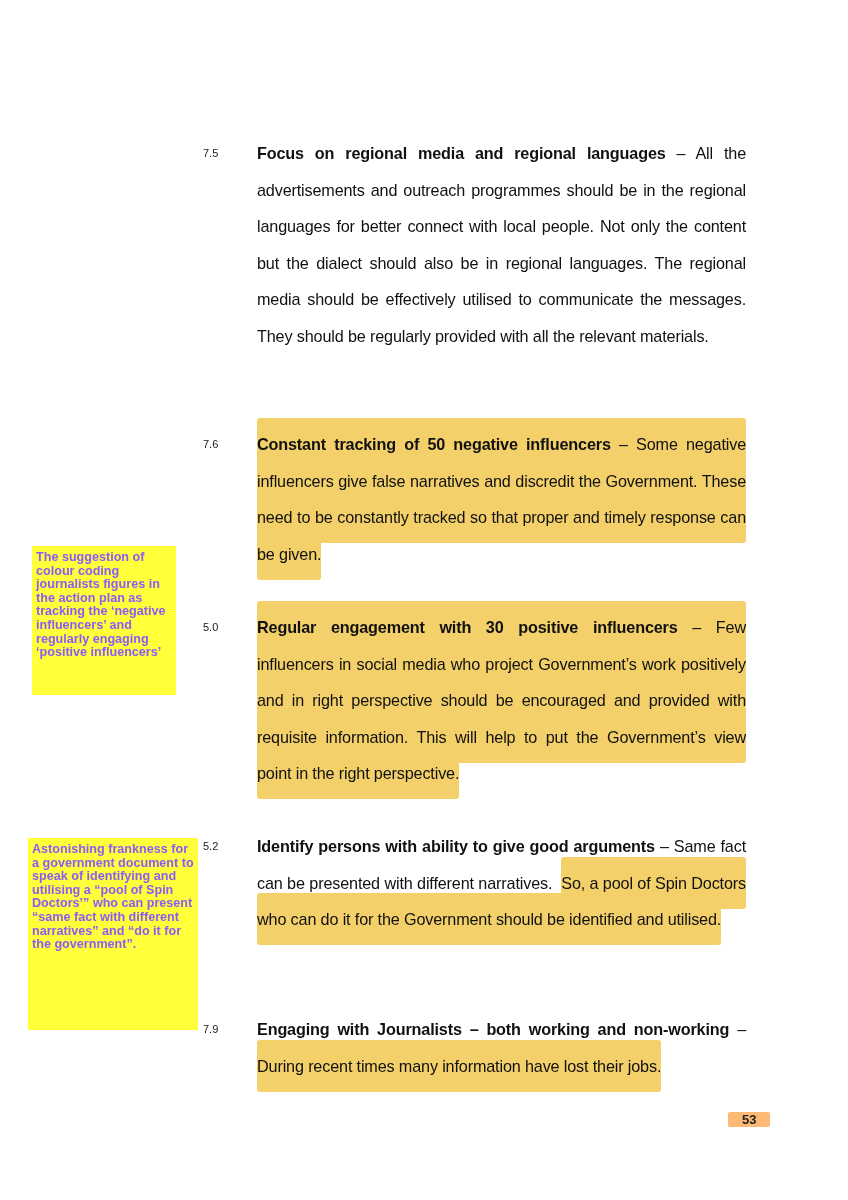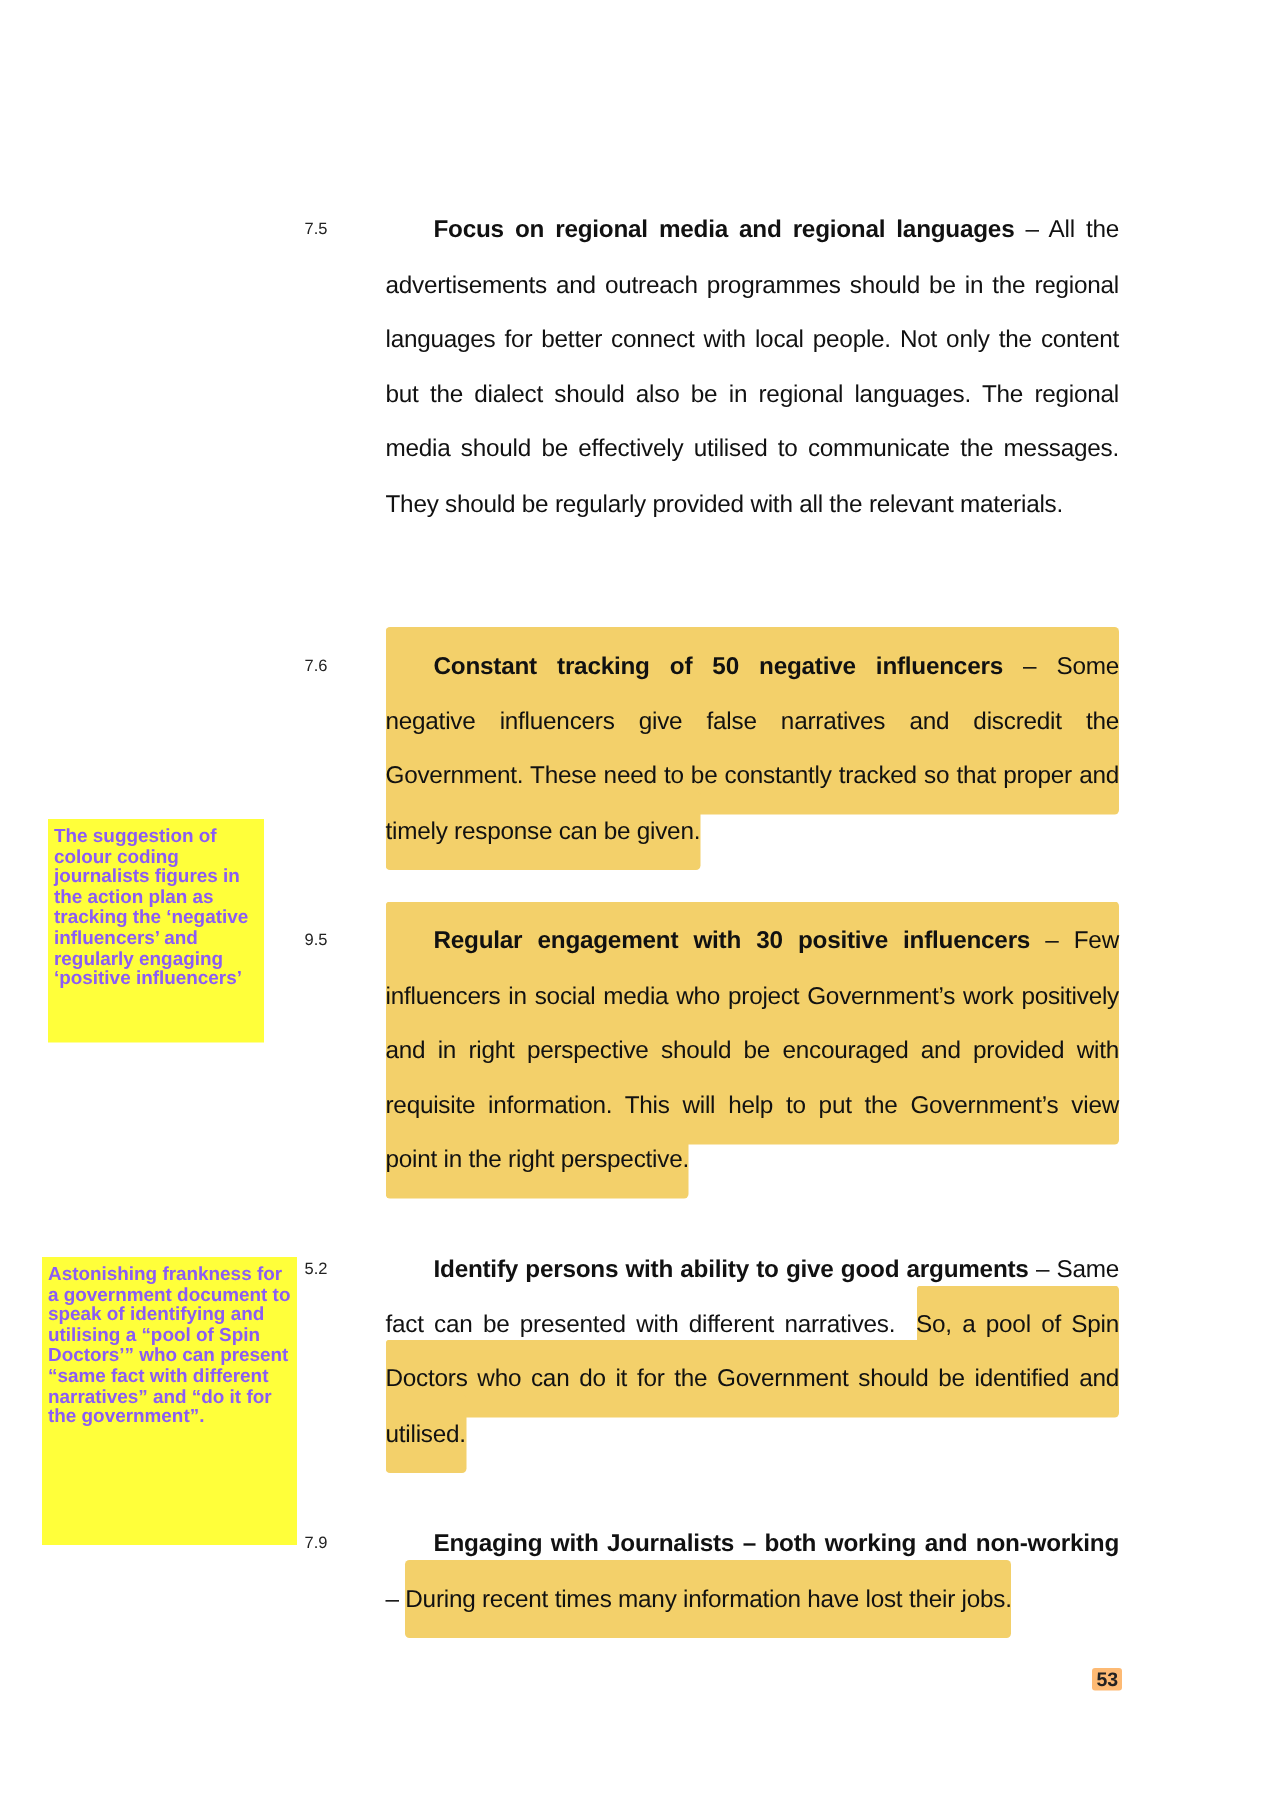--- a/index.html
+++ b/index.html
@@ -20,7 +20,7 @@
       text-align: justify; text-align-last: left;
       letter-spacing: -0.15px;
     }
-    .b { font-weight: bold; margin-left: 32px; }
+    .b { font-weight: bold; }
     .hl {
       background: #F3D06A;
       border-radius: 3px;

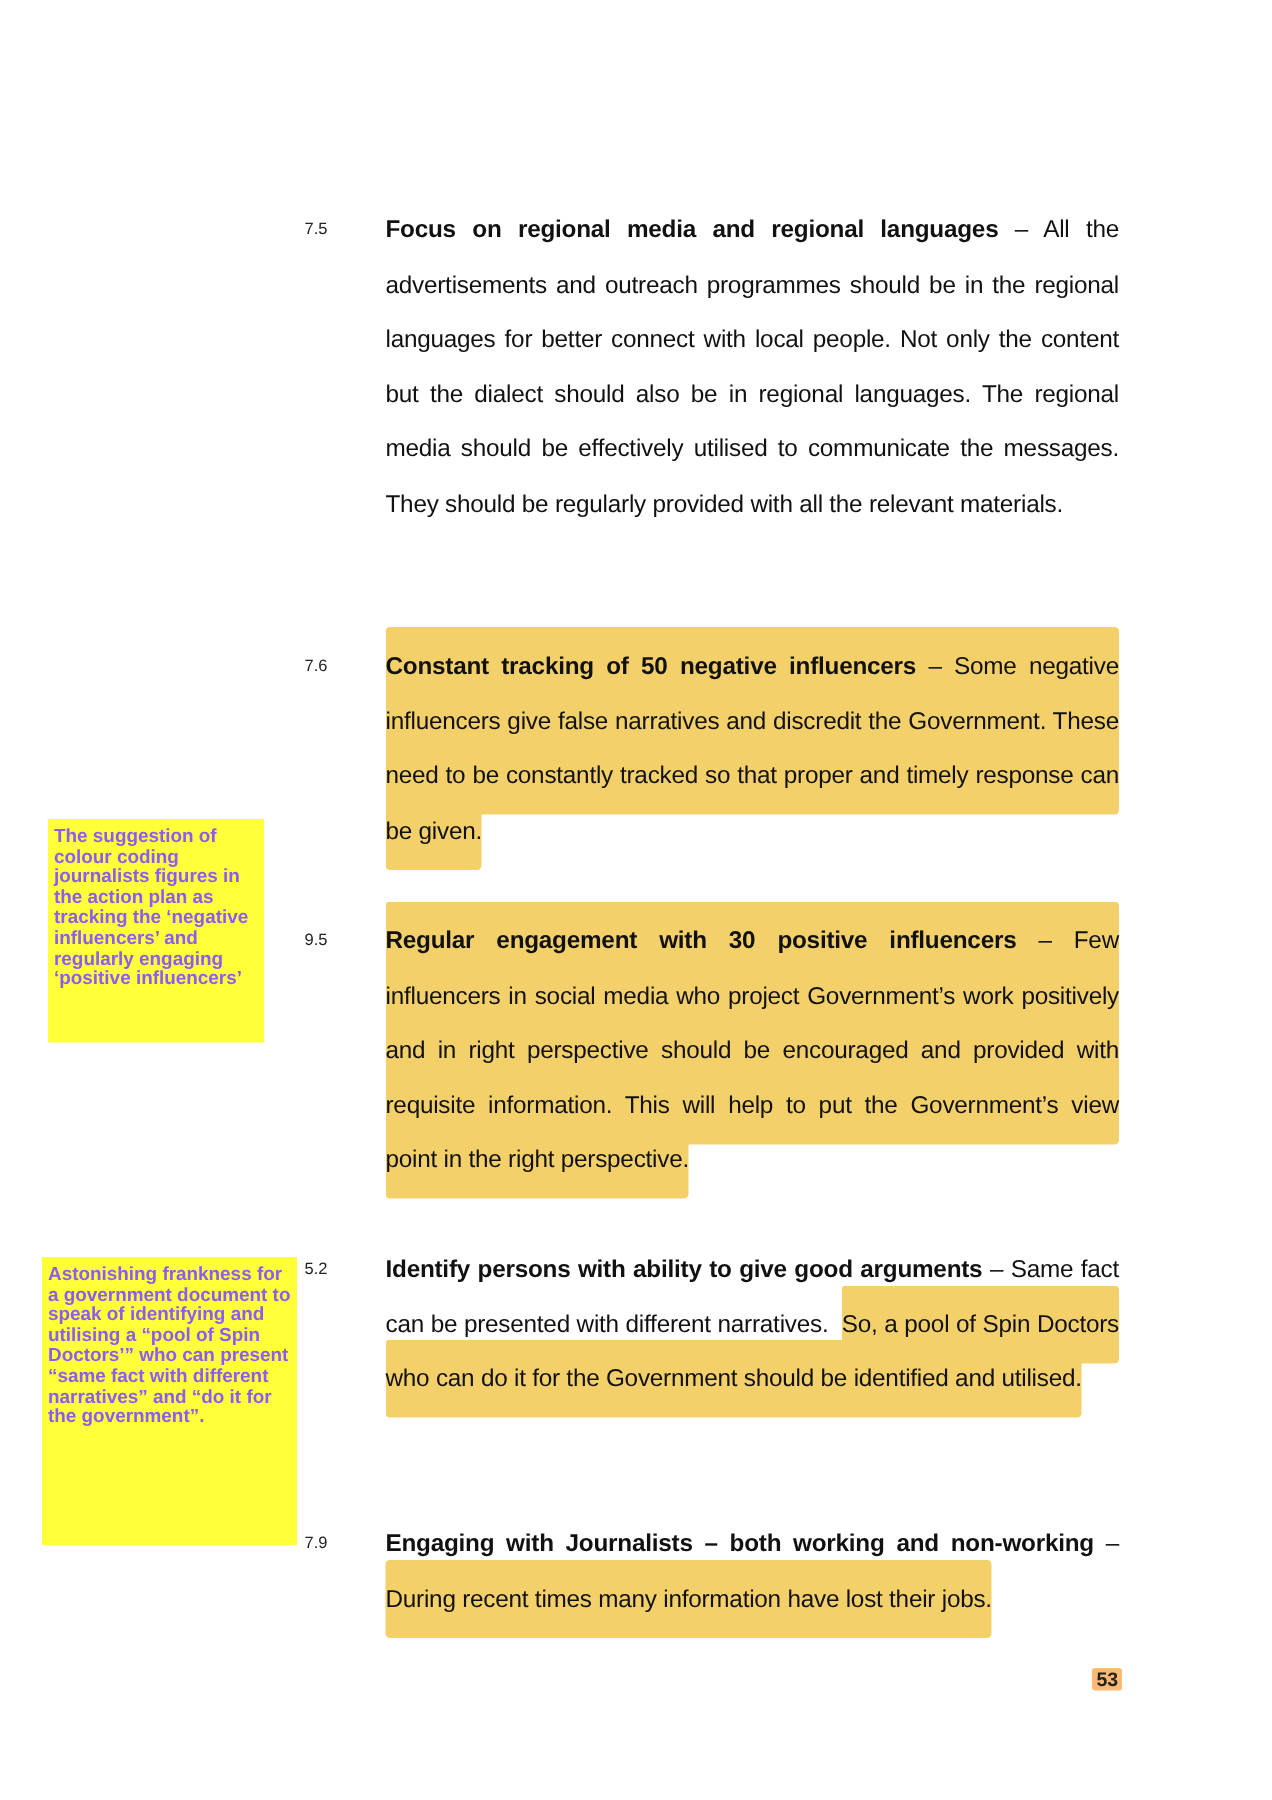--- a/index.html
+++ b/index.html
@@ -53,7 +53,7 @@
 </div>
 
 <div class="item" style="top:609px;">
-  <span class="num">9.5</span>
+  <span class="num">5.0</span>
   <div class="body"><span class="hl"><span class="b">Regular engagement with 30 positive influencers</span><span> – </span><span>Few influencers in social media who project Government’s work positively and in right perspective should be encouraged and provided with requisite information. This will help to put the Government’s view point in the right perspective.</span></span></div>
 </div>
 

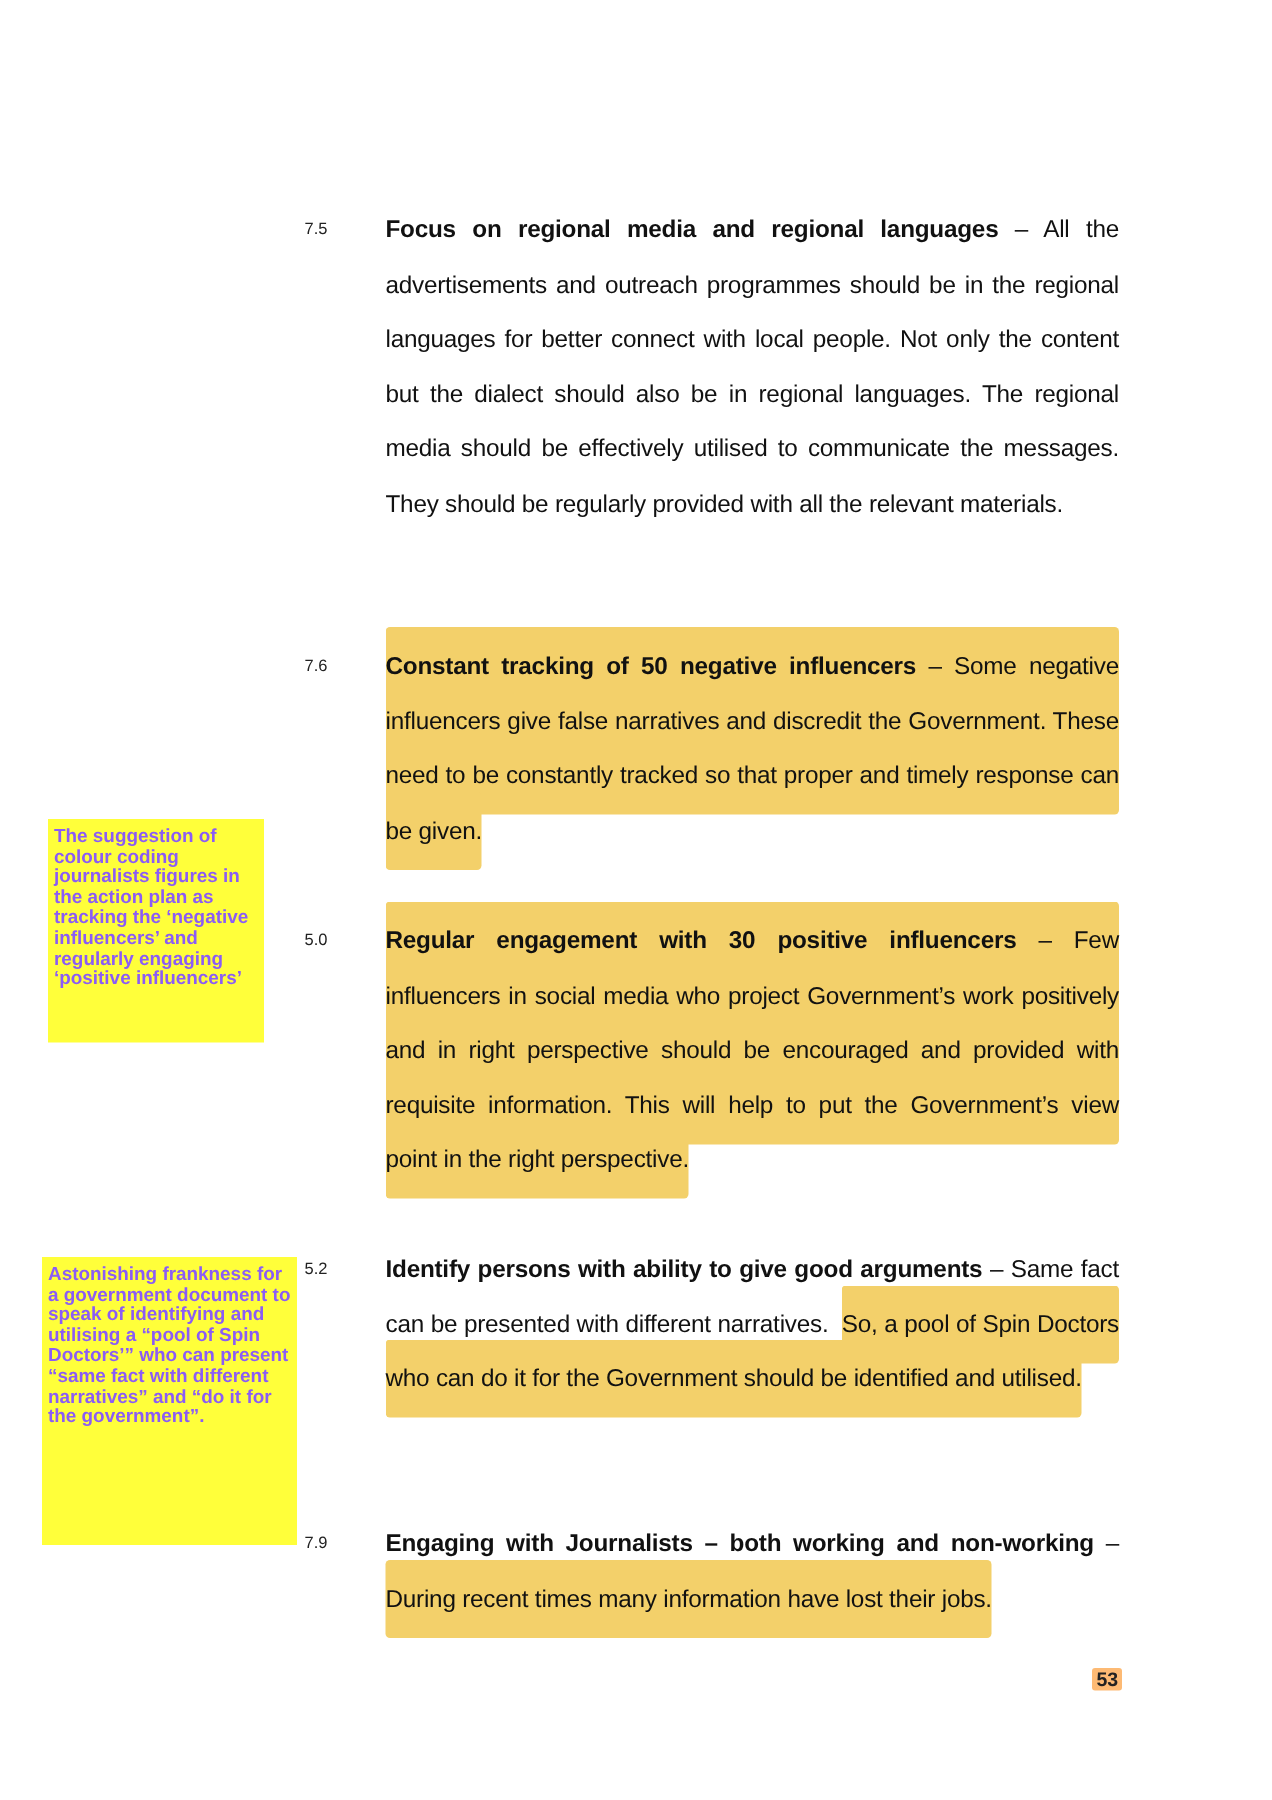--- a/index.html
+++ b/index.html
@@ -36,7 +36,7 @@
     .page-num {
       position: absolute; left: 728px; top: 1112px;
       font-size: 13px; font-weight: bold; color: #222;
-      background: #fdba74; padding: 0 3px; border-radius: 2px;
+      background: #fdba74; padding: 0 14px; border-radius: 2px;
     }
   </style>
 </head>

